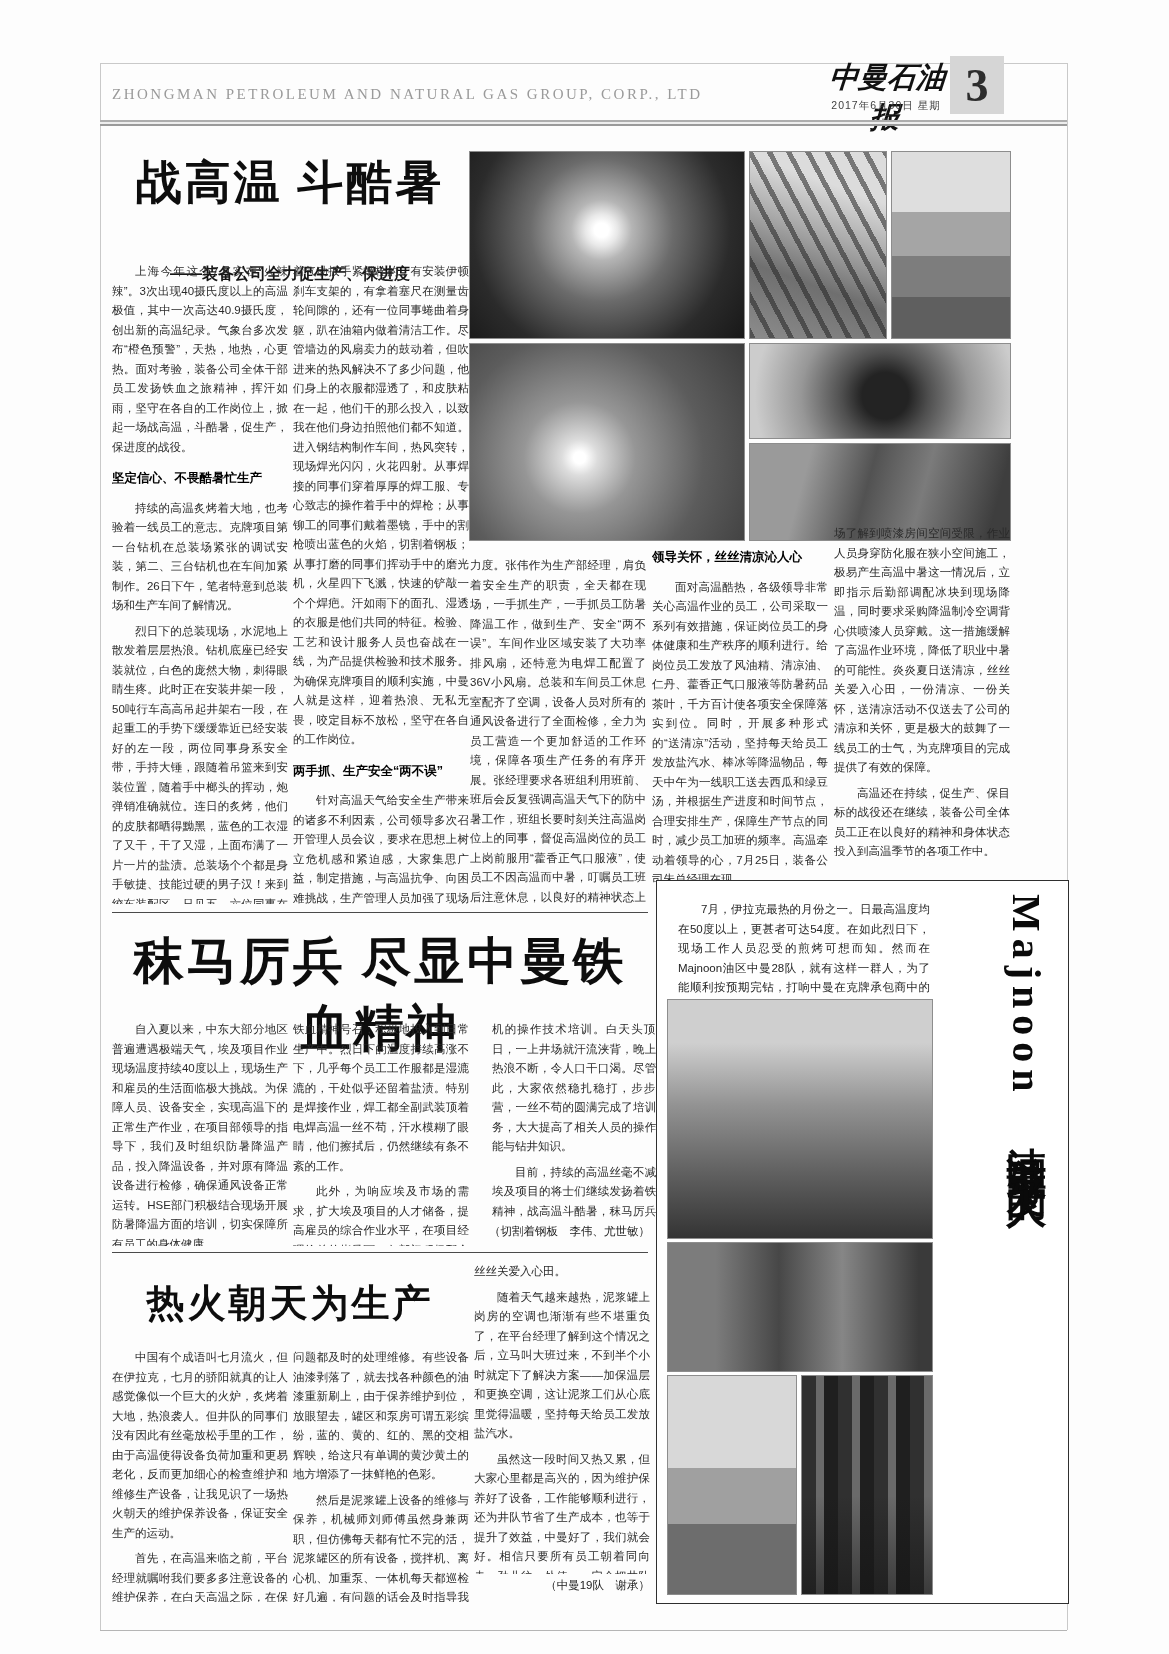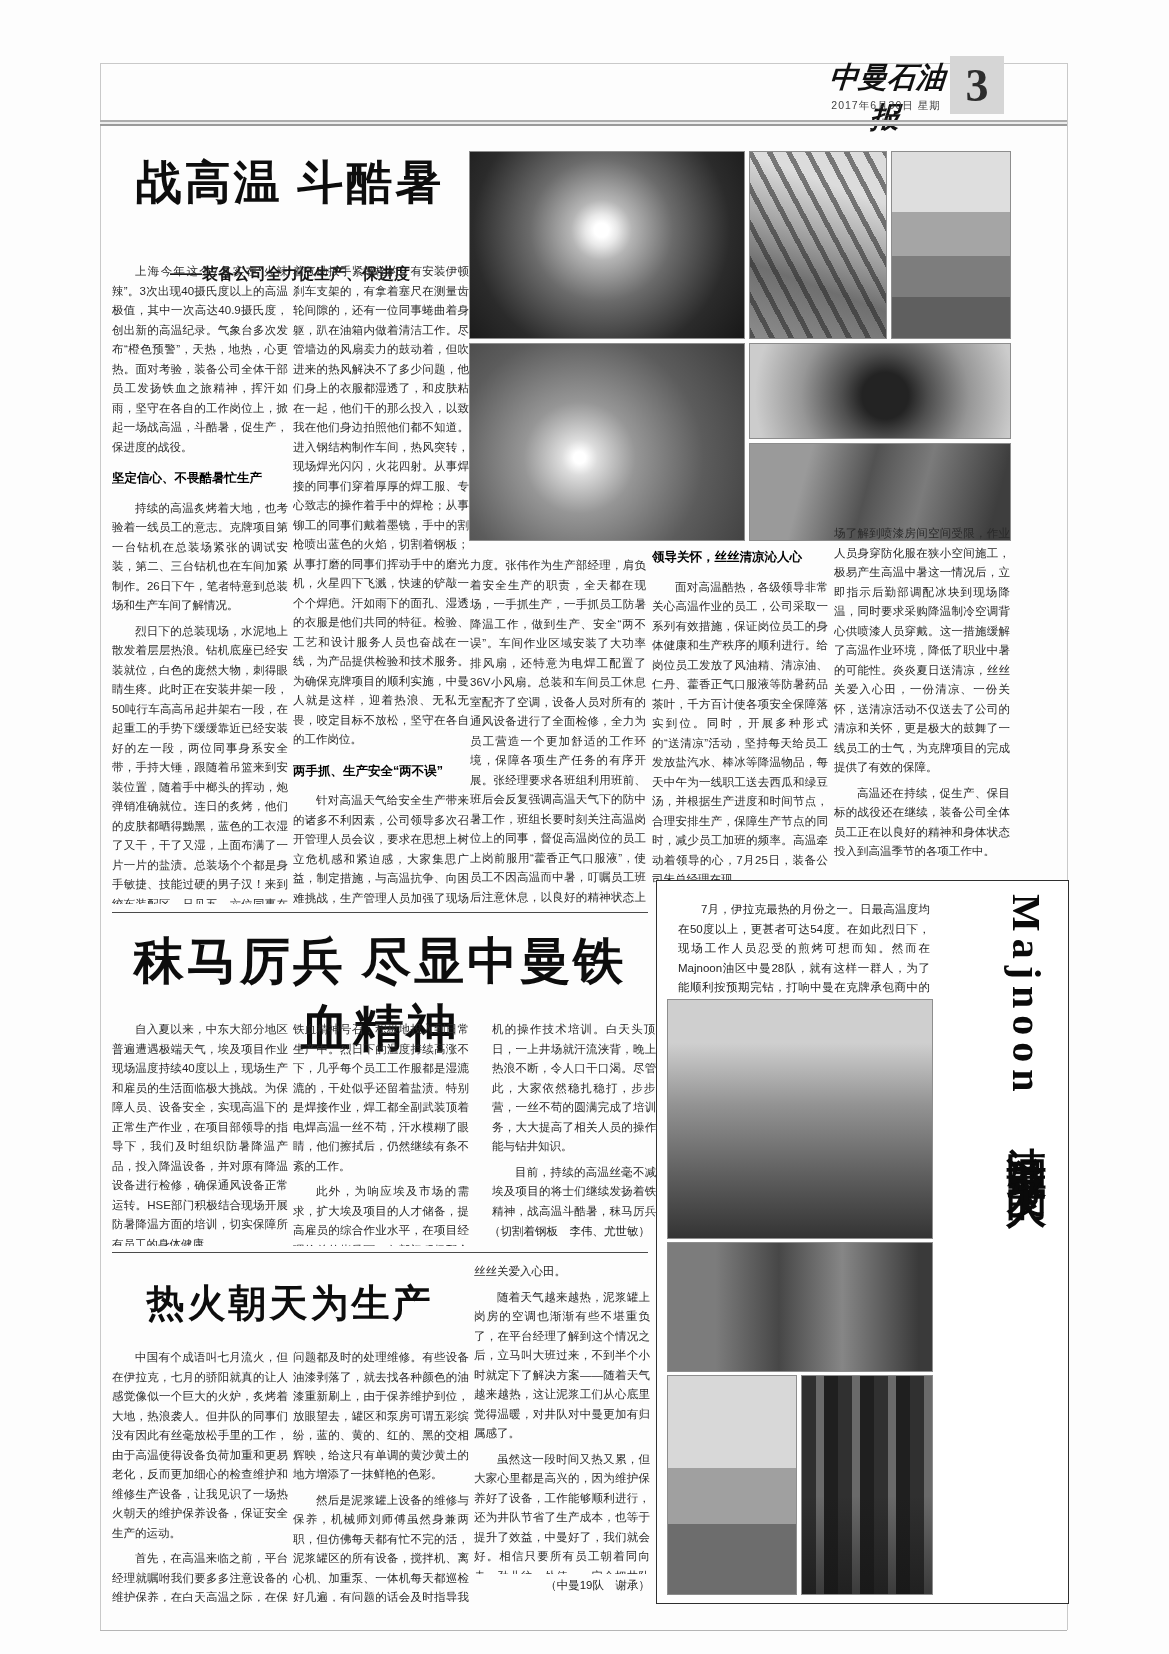--- a/index.html
+++ b/index.html
@@ -73,6 +73,7 @@
   <div class="line" style="left:1067px;top:63px;width:1px;height:1567px;"></div>
   <div class="line" style="left:100px;top:1630px;width:967px;height:1px;background:#b5b5b5;"></div>
 
+  <div id="eng-name">ZHONGMAN PETROLEUM AND NATURAL GAS GROUP, CORP., LTD</div>
   <div id="masthead">中曼石油报</div>
   <div id="issue-date">2017年6月30日 星期三</div>
   <div id="pagenum-box">

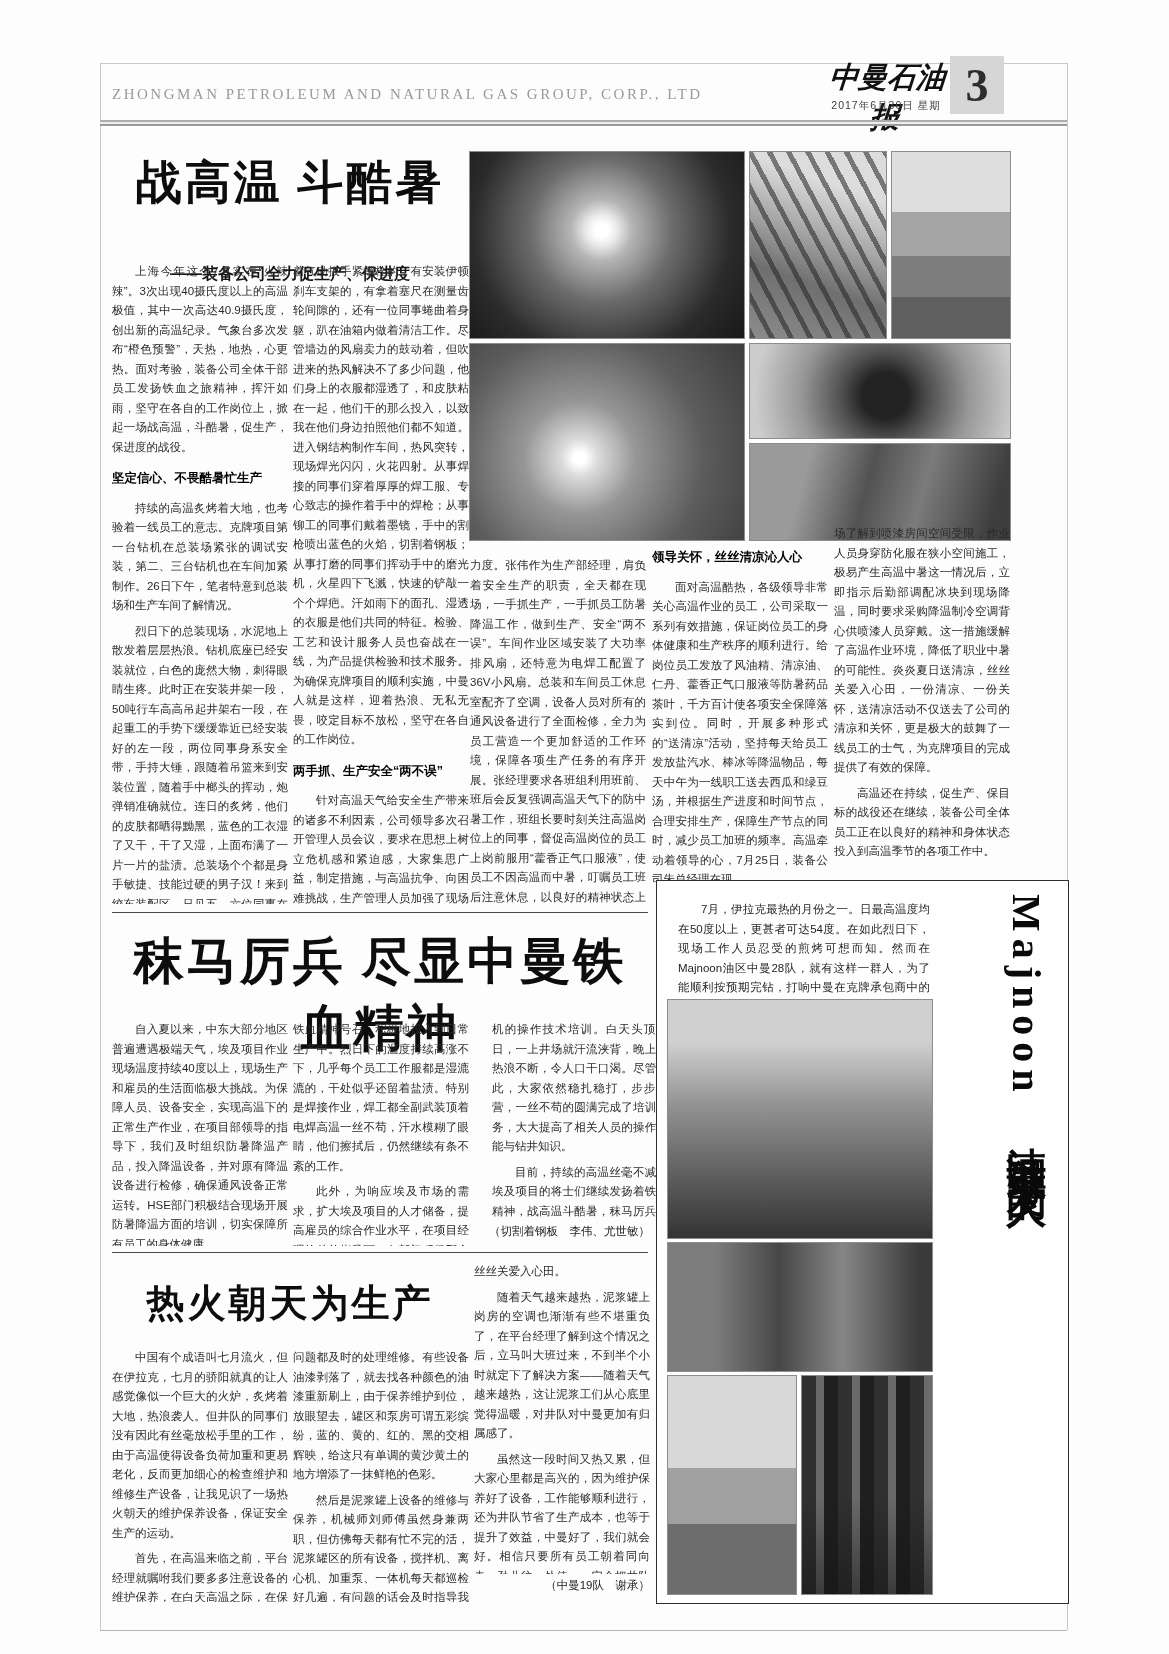--- a/index.html
+++ b/index.html
@@ -149,7 +149,7 @@
   </div>
   <div class="col" style="left:474px;top:1262px;width:176px;height:312px;">
     <p class="cont">丝丝关爱入心田。</p>
-    <p>随着天气越来越热，泥浆罐上岗房的空调也渐渐有些不堪重负了，在平台经理了解到这个情况之后，立马叫大班过来，不到半个小时就定下了解决方案——随着天气越来越热，这让泥浆工们从心底里觉得温暖，对井队对中曼更加有归属感了。</p>
+    <p>随着天气越来越热，泥浆罐上岗房的空调也渐渐有些不堪重负了，在平台经理了解到这个情况之后，立马叫大班过来，不到半个小时就定下了解决方案——加保温层和更换空调，这让泥浆工们从心底里觉得温暖，坚持每天给员工发放盐汽水。</p>
     <p>虽然这一段时间又热又累，但大家心里都是高兴的，因为维护保养好了设备，工作能够顺利进行，还为井队节省了生产成本，也等于提升了效益，中曼好了，我们就会好。相信只要所有员工朝着同向走，劲儿往一处使，一定会把井队的生产和建设搞得红红火火，创造出一个有热情、有激情，有高效益，有人情味的和谐井队！！</p>
   </div>
   <div class="byline" style="left:474px;top:1578px;width:176px;">（中曼19队　谢承）</div>

